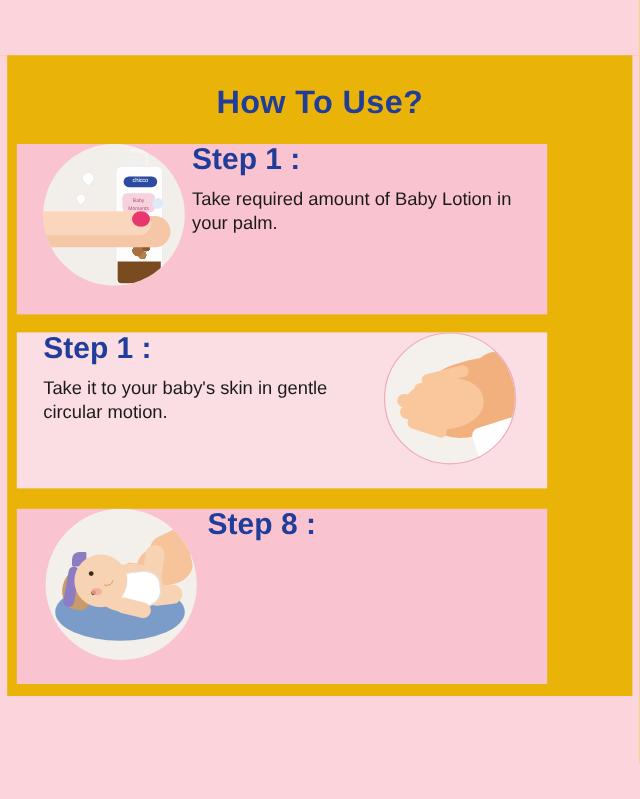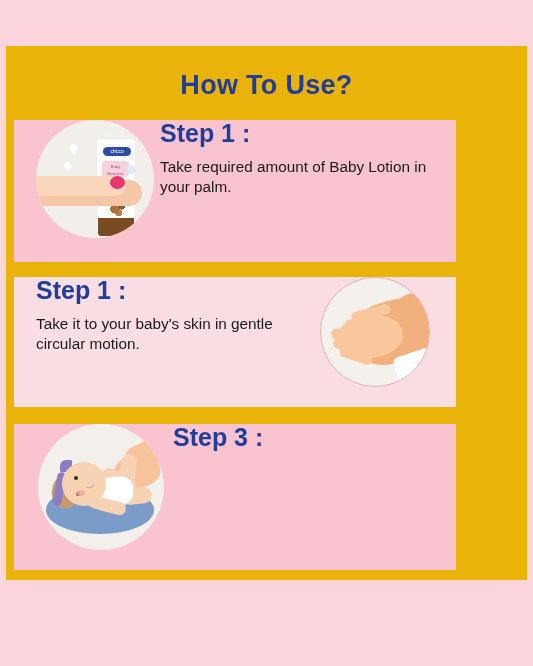--- a/index.html
+++ b/index.html
@@ -366,7 +366,7 @@
       </div>
     </div>
     <div class="txt">
-      <div class="step-head">Step 3 :</div>
+      <div class="step-head">Step 8 :</div>
     </div>
   </div>
 

